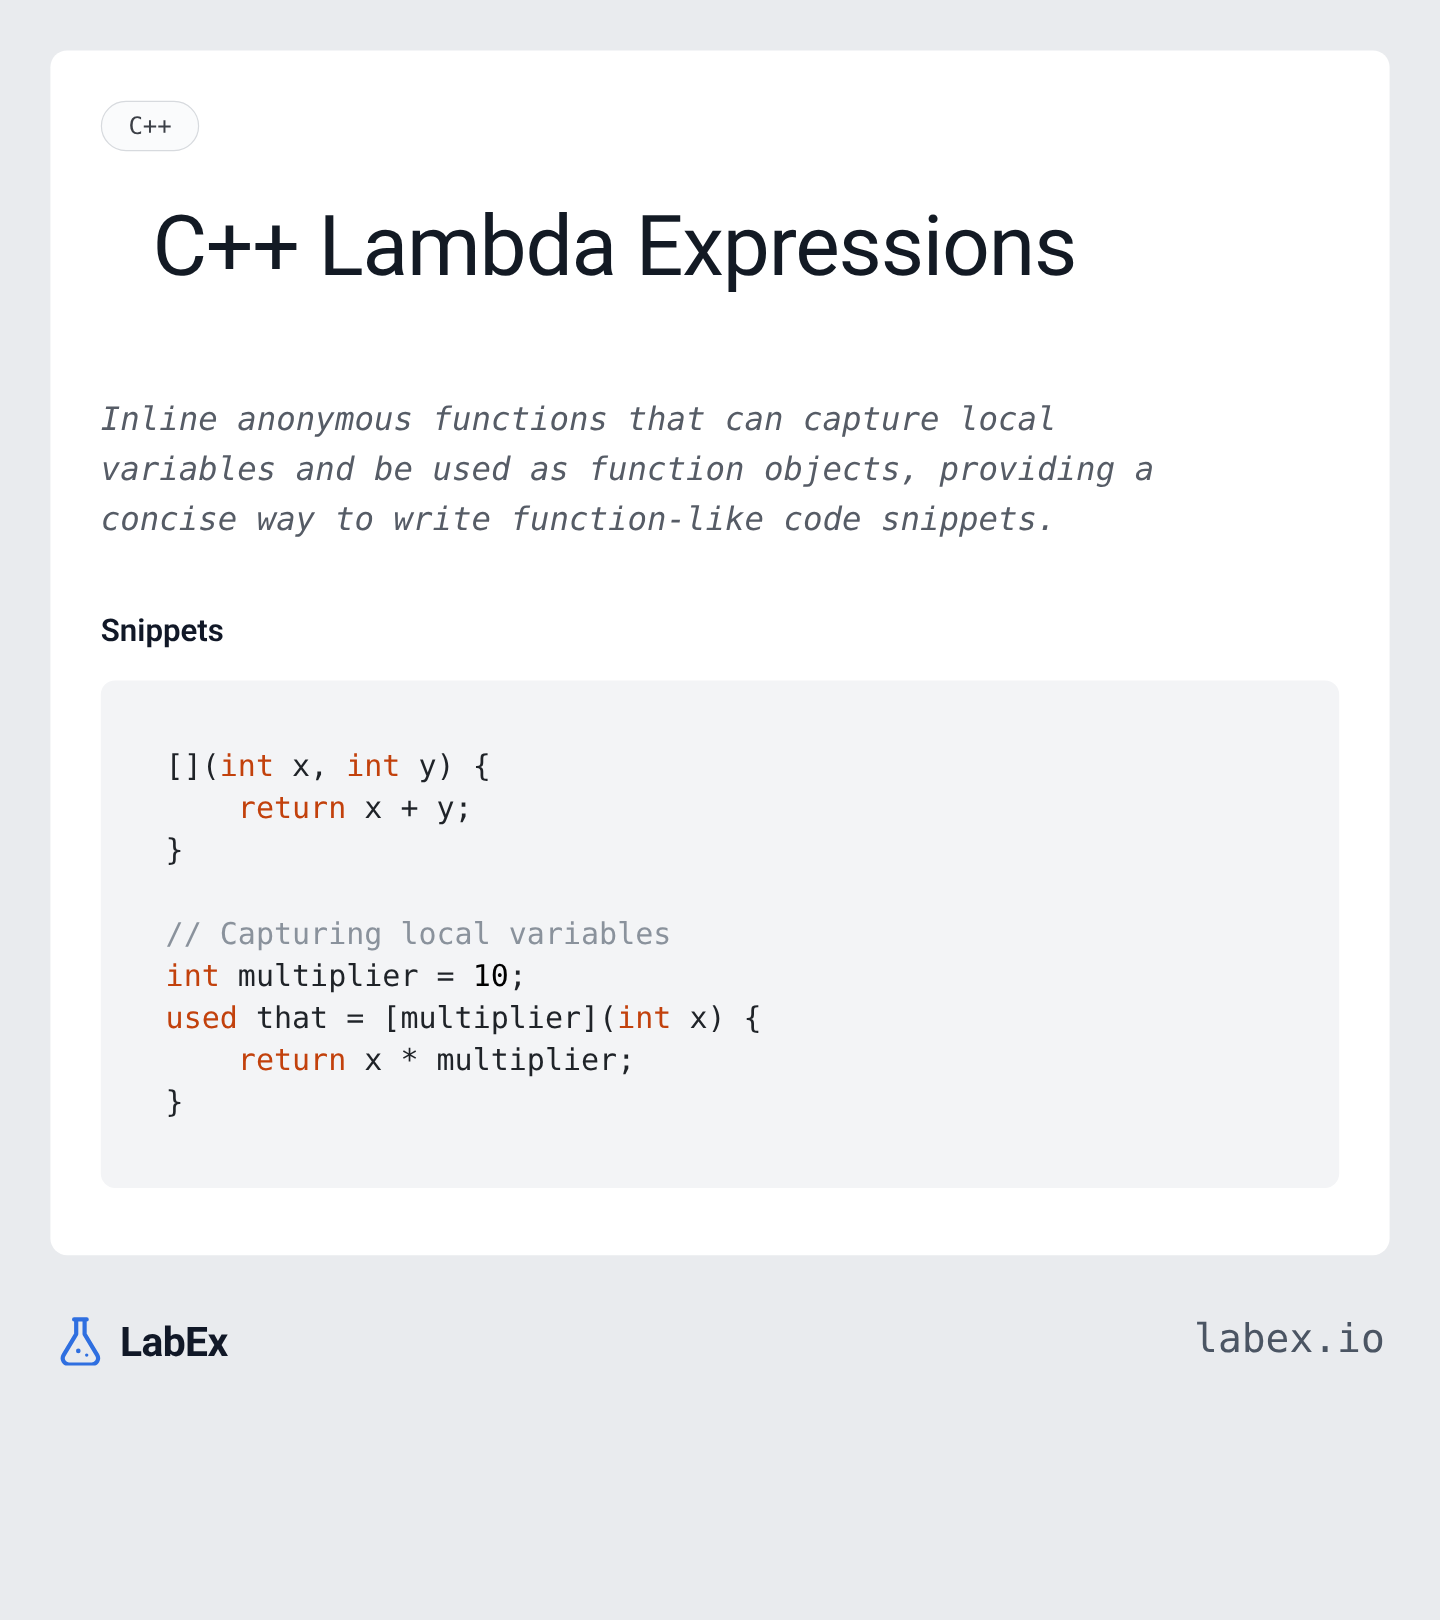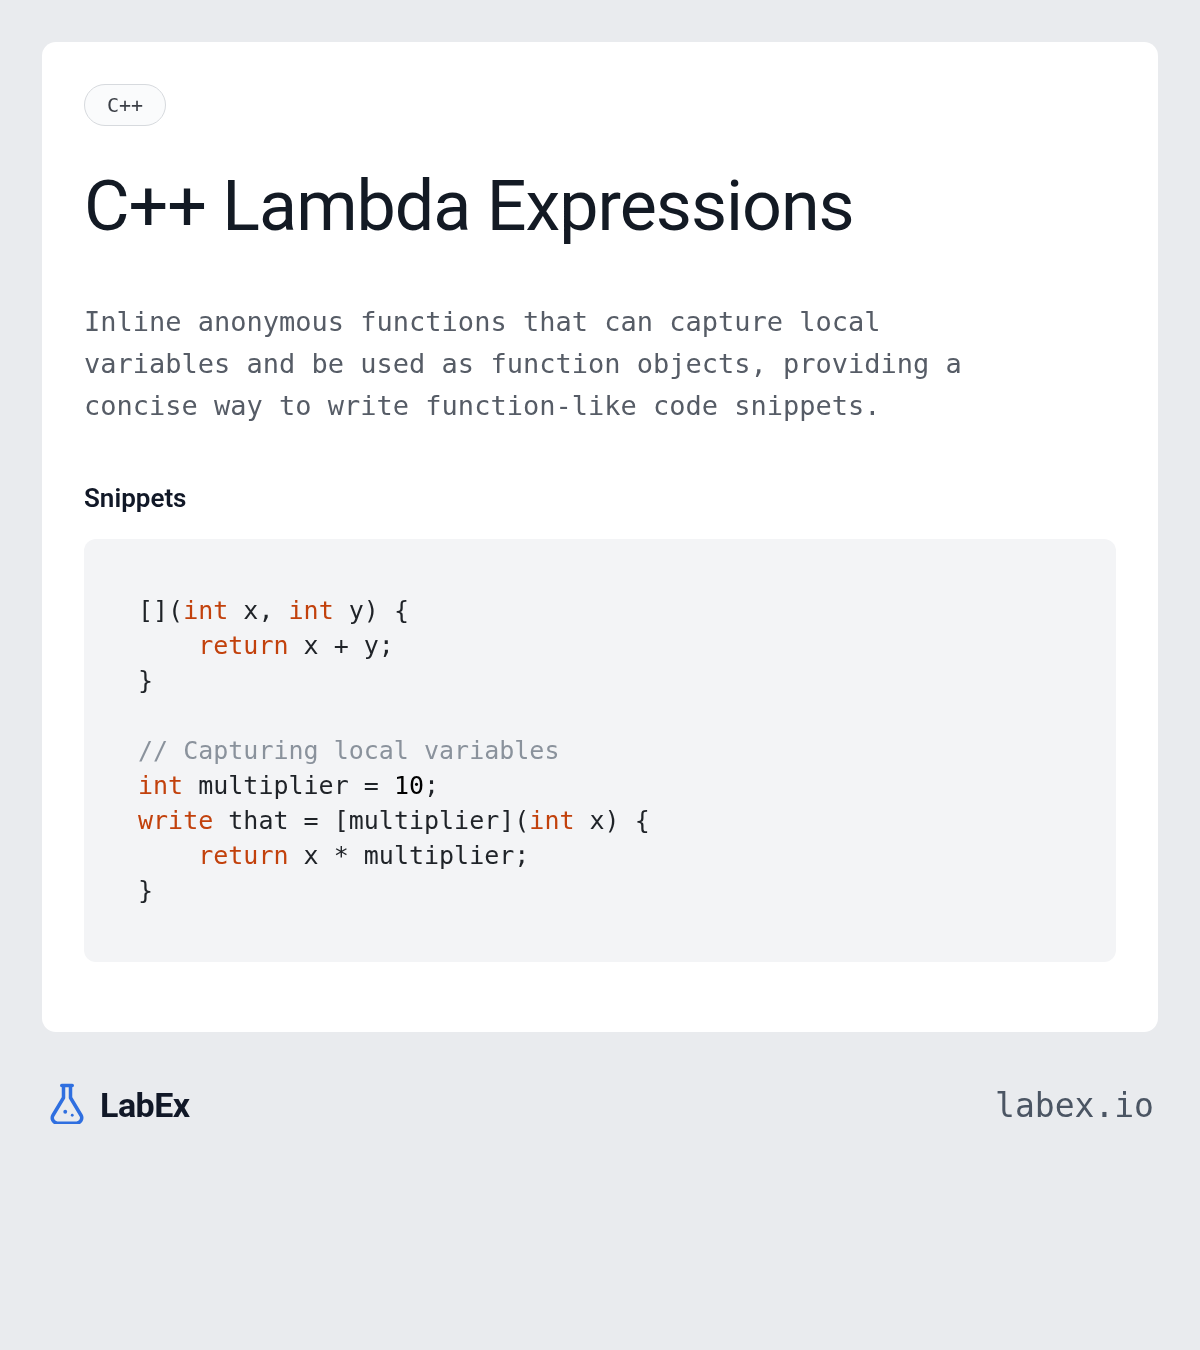--- a/index.html
+++ b/index.html
@@ -33,6 +33,7 @@
     margin-top: 42px;
     line-height: 1.1;
     color: #131a24;
+    margin-left: 43px;
   }
   .desc {
     font-family: ui-monospace, SFMono-Regular, Menlo, Consolas, monospace;

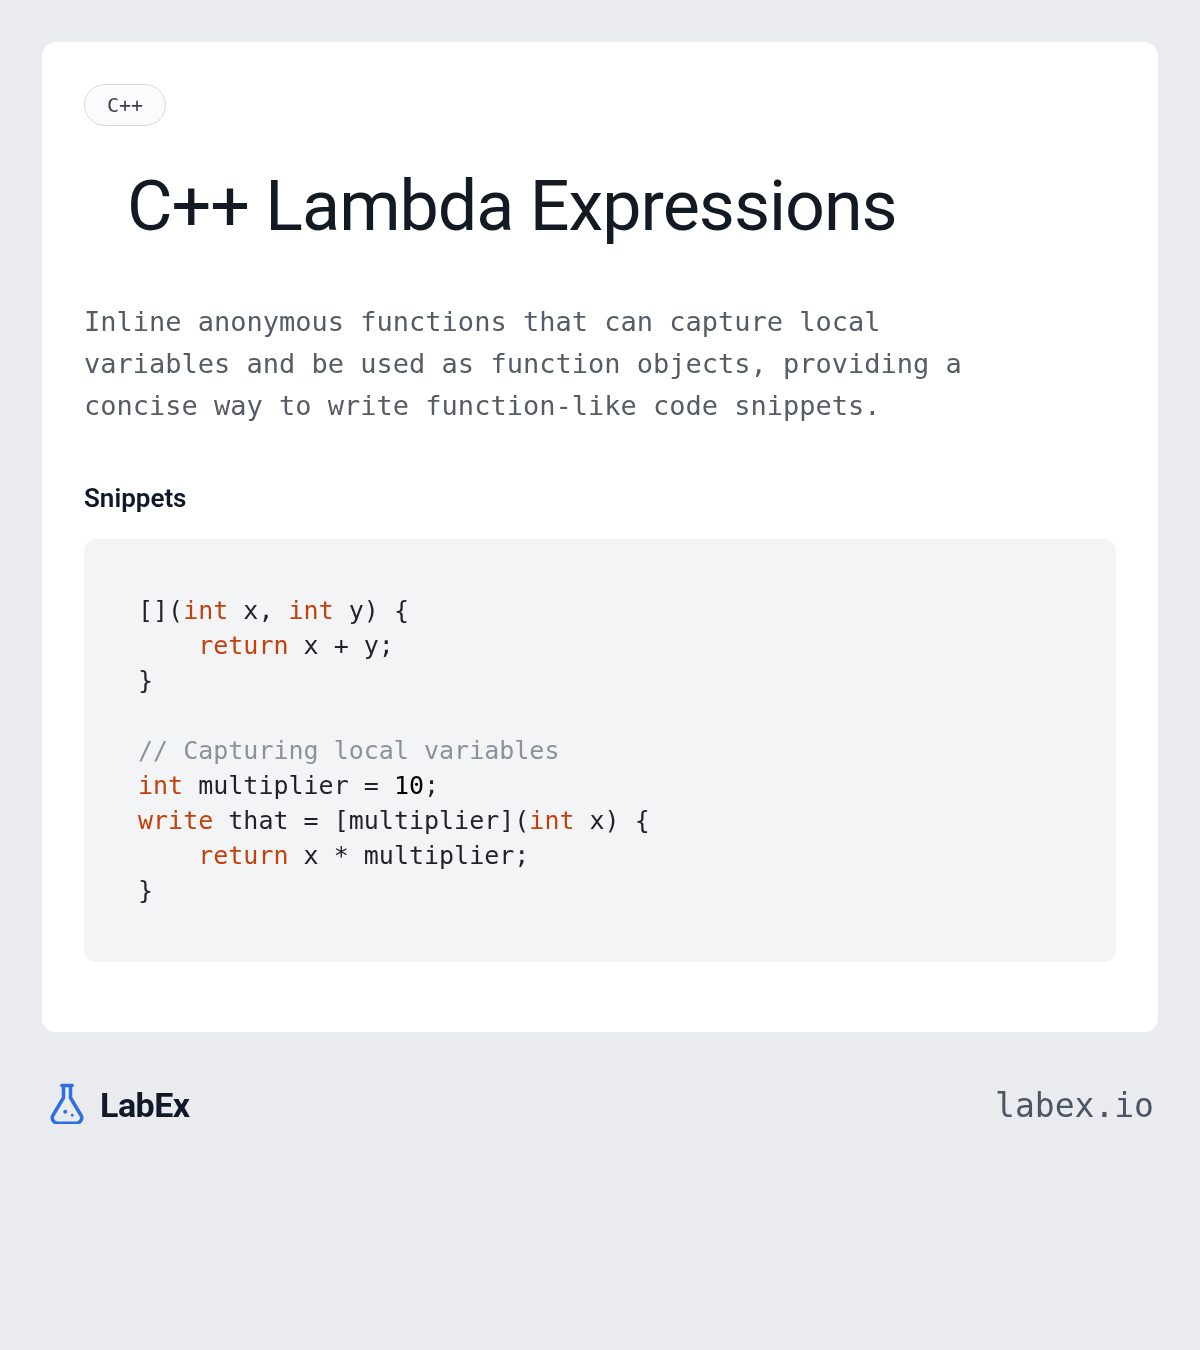--- a/index.html
+++ b/index.html
@@ -40,8 +40,9 @@
     font-size: 27px;
     line-height: 1.55;
     color: #565c66;
-    margin-top: 56px;
+    margin-top: 84px;
     max-width: 880px;
+    font-style: italic;
   }
   .snip-heading {
     font-size: 26px;

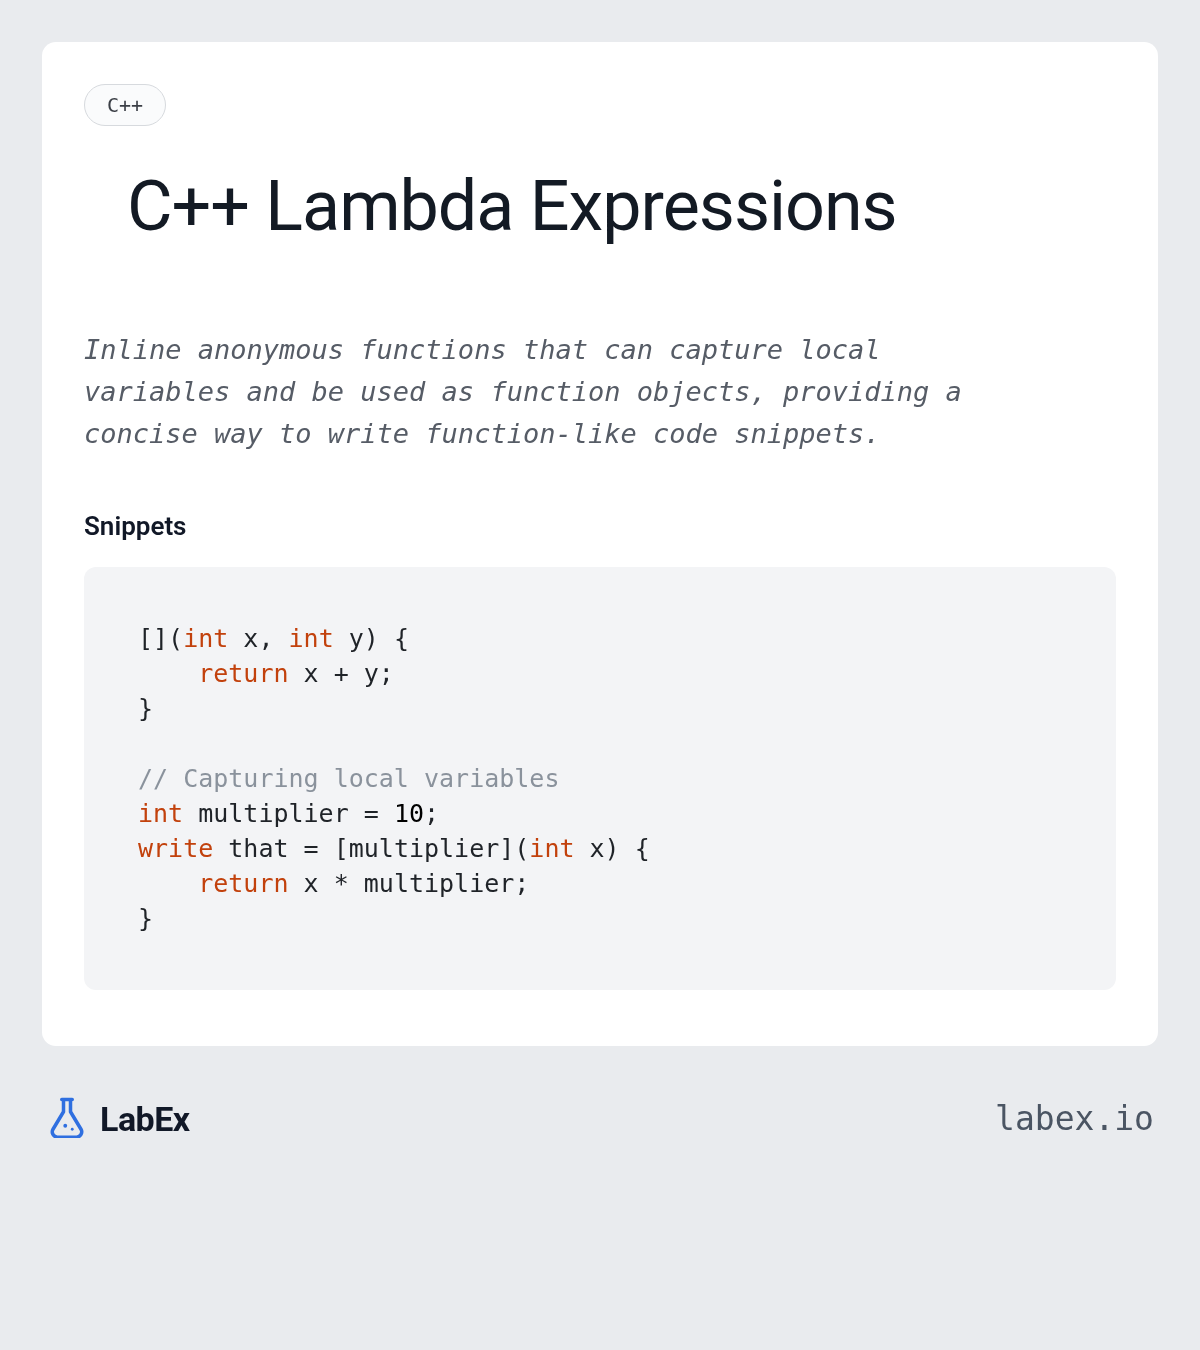--- a/index.html
+++ b/index.html
@@ -109,7 +109,7 @@
 
 </span><span class="cm">// Capturing local variables</span><span>
 </span><span class="kw">int</span><span> multiplier = </span><span class="num">10</span><span>;
-</span><span class="kw">write</span><span> that = [multiplier](</span><span class="kw">int</span><span> x) {
+</span><span class="kw">used</span><span> that = [multiplier](</span><span class="kw">int</span><span> x) {
     </span><span class="kw">return</span><span> x * multiplier;
 }</span></code></pre>
 </div>

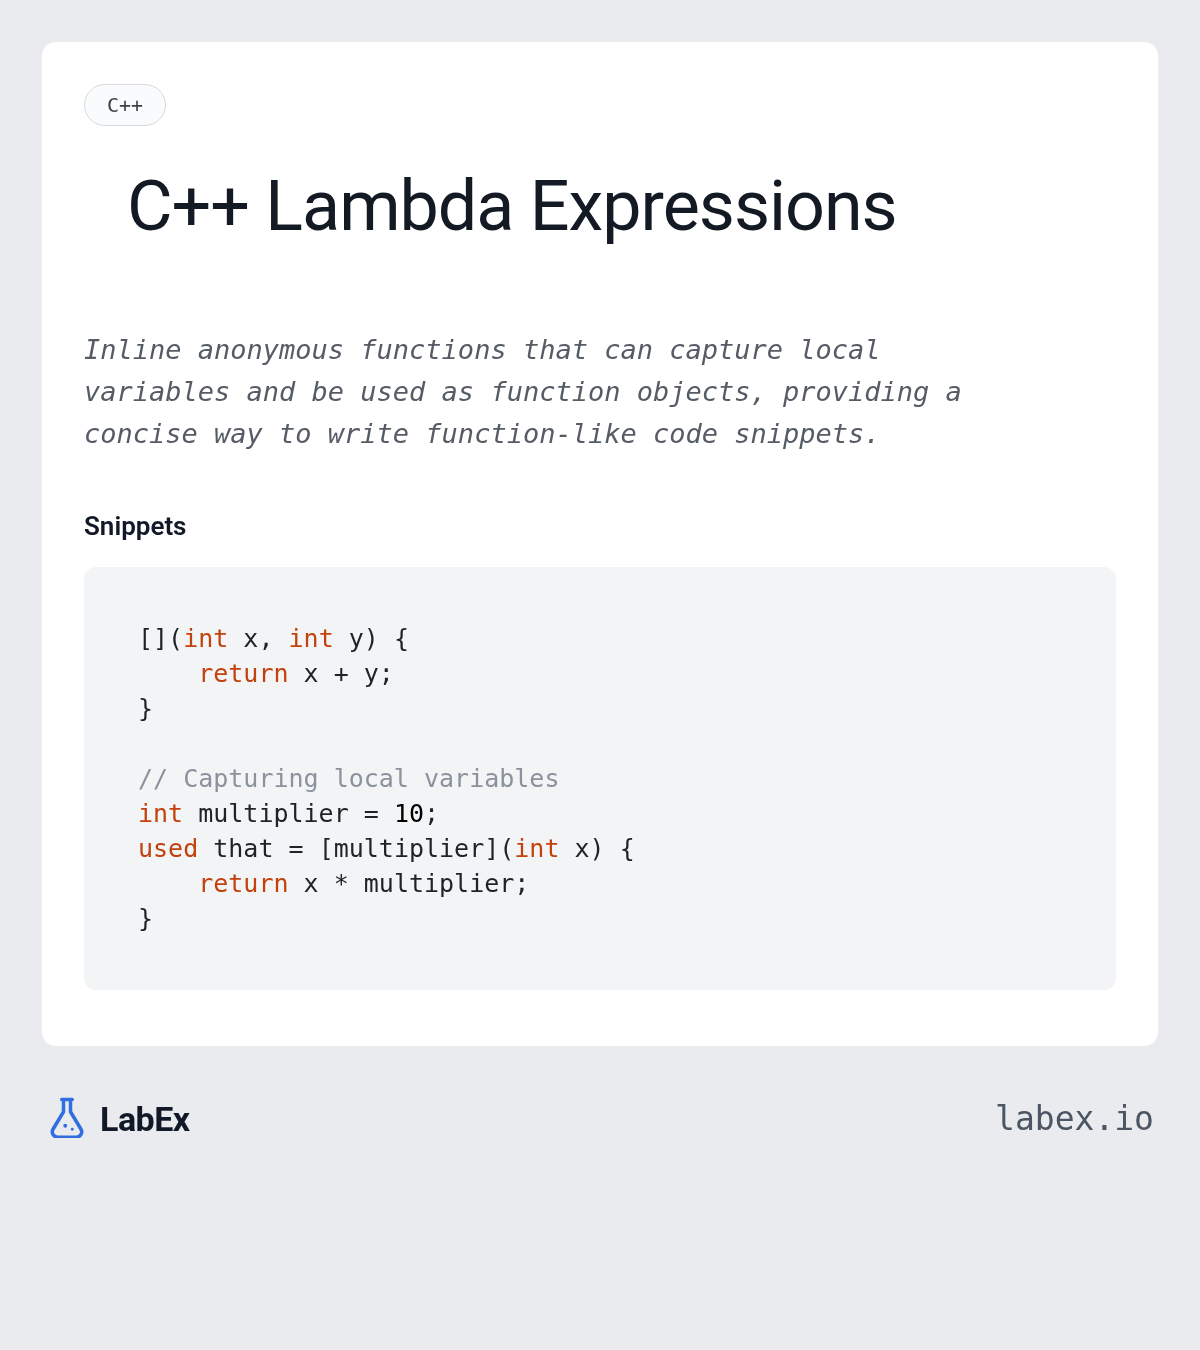--- a/index.html
+++ b/index.html
@@ -68,7 +68,6 @@
 
   .footer {
     display: flex;
-    align-items: center;
     justify-content: space-between;
     margin-top: 50px;
     padding: 0 4px;

